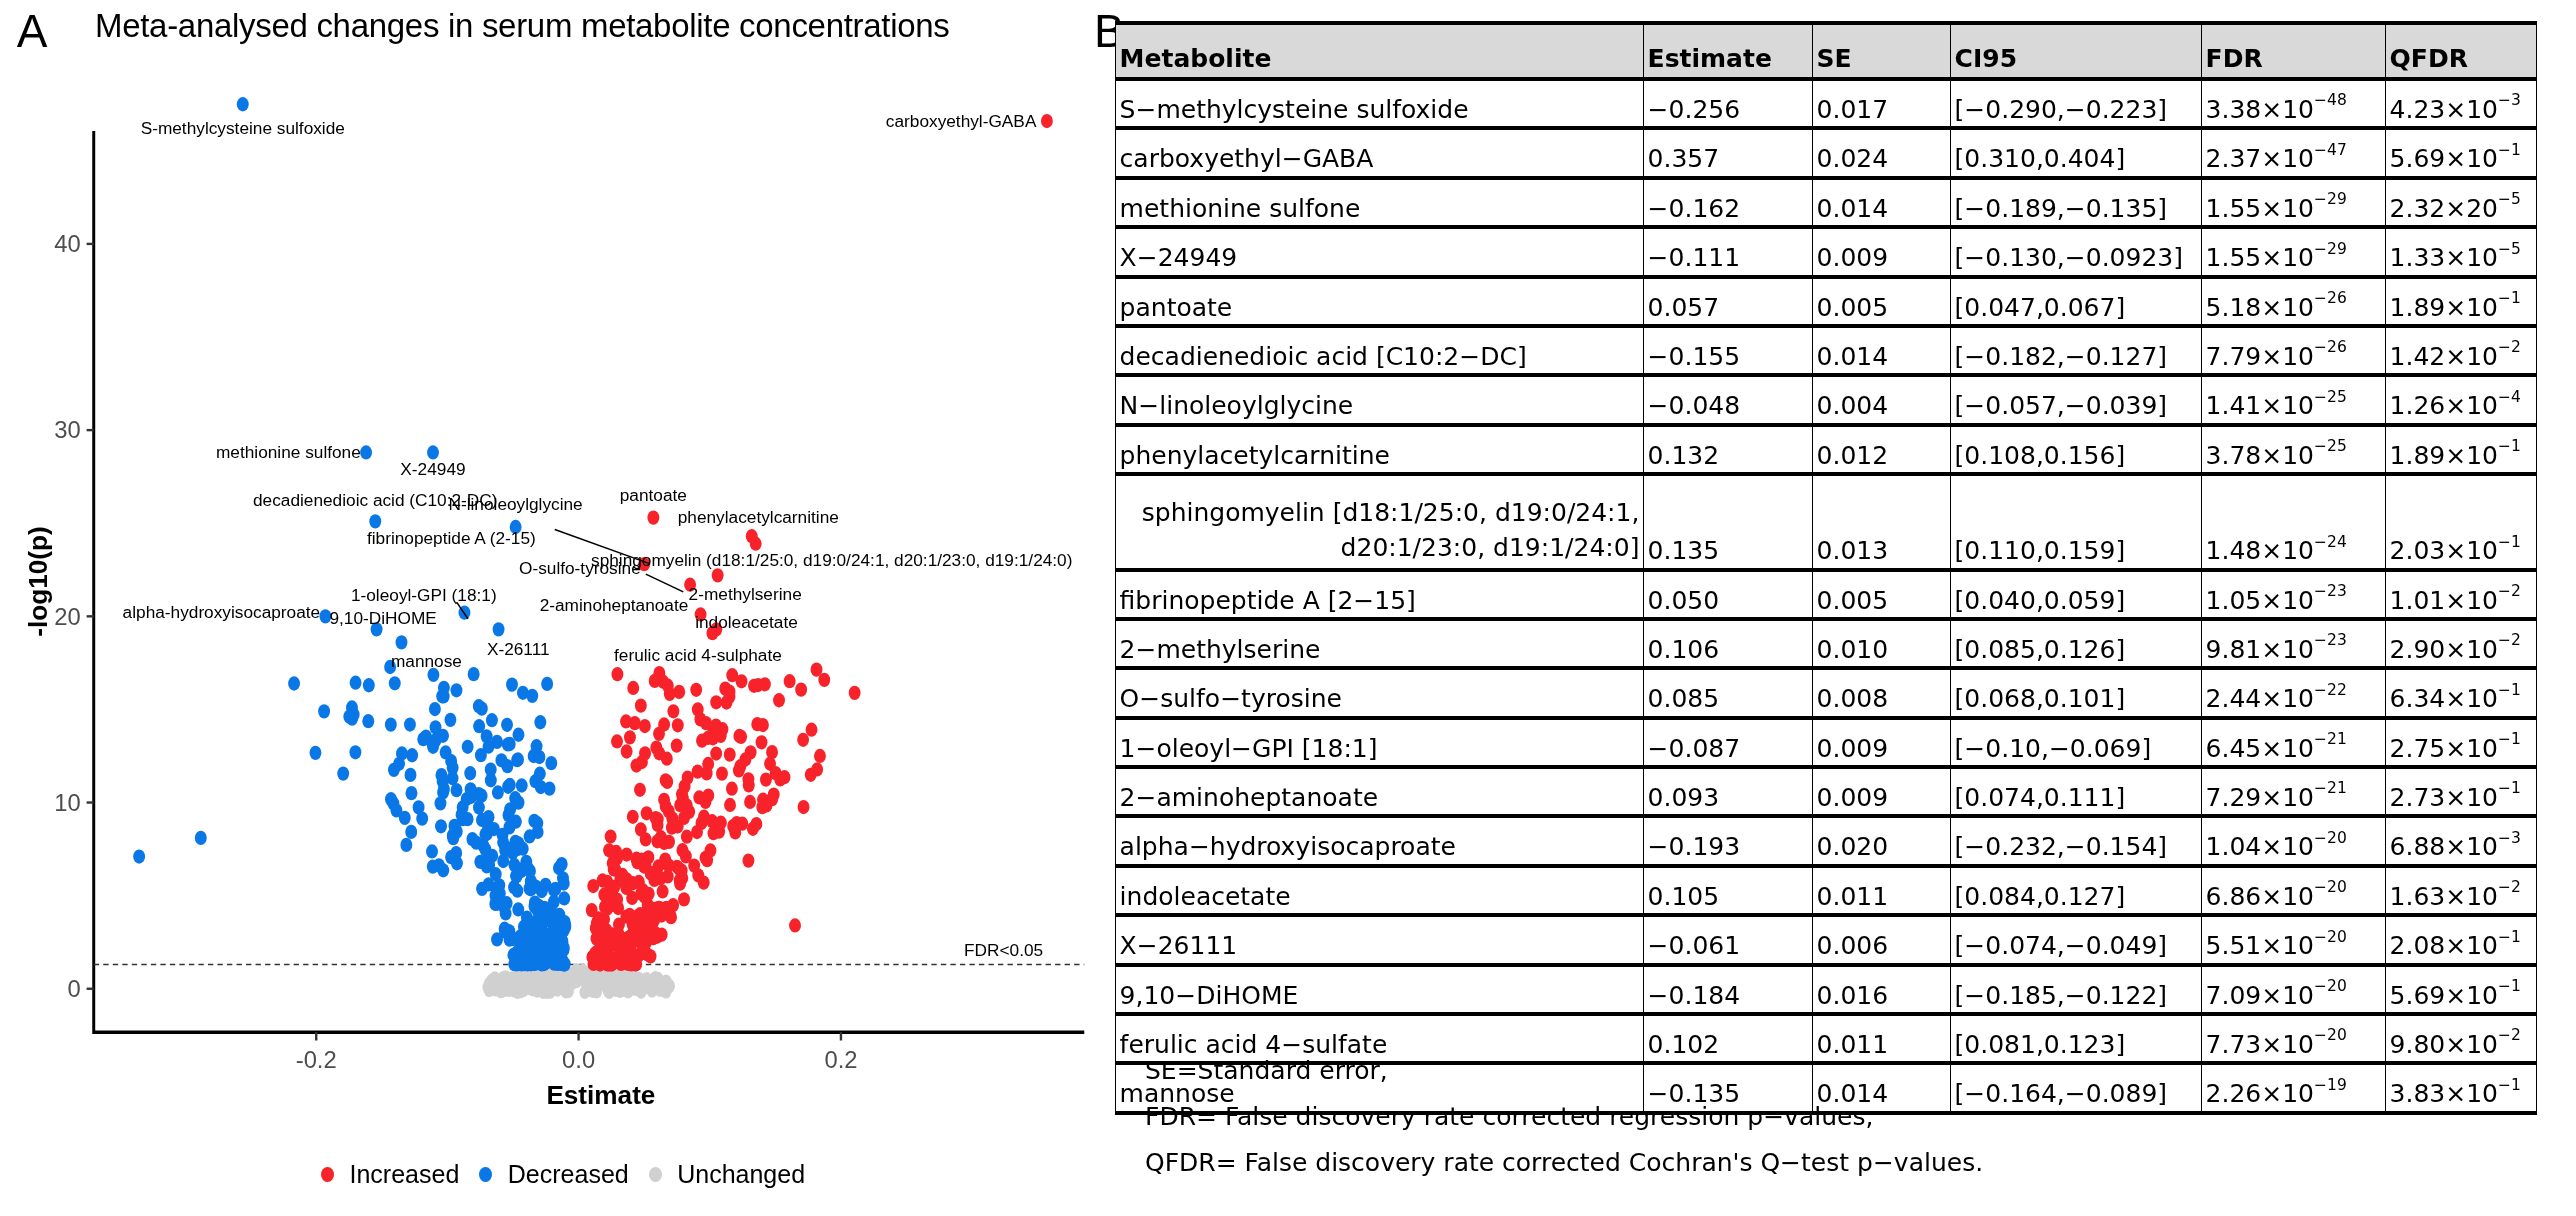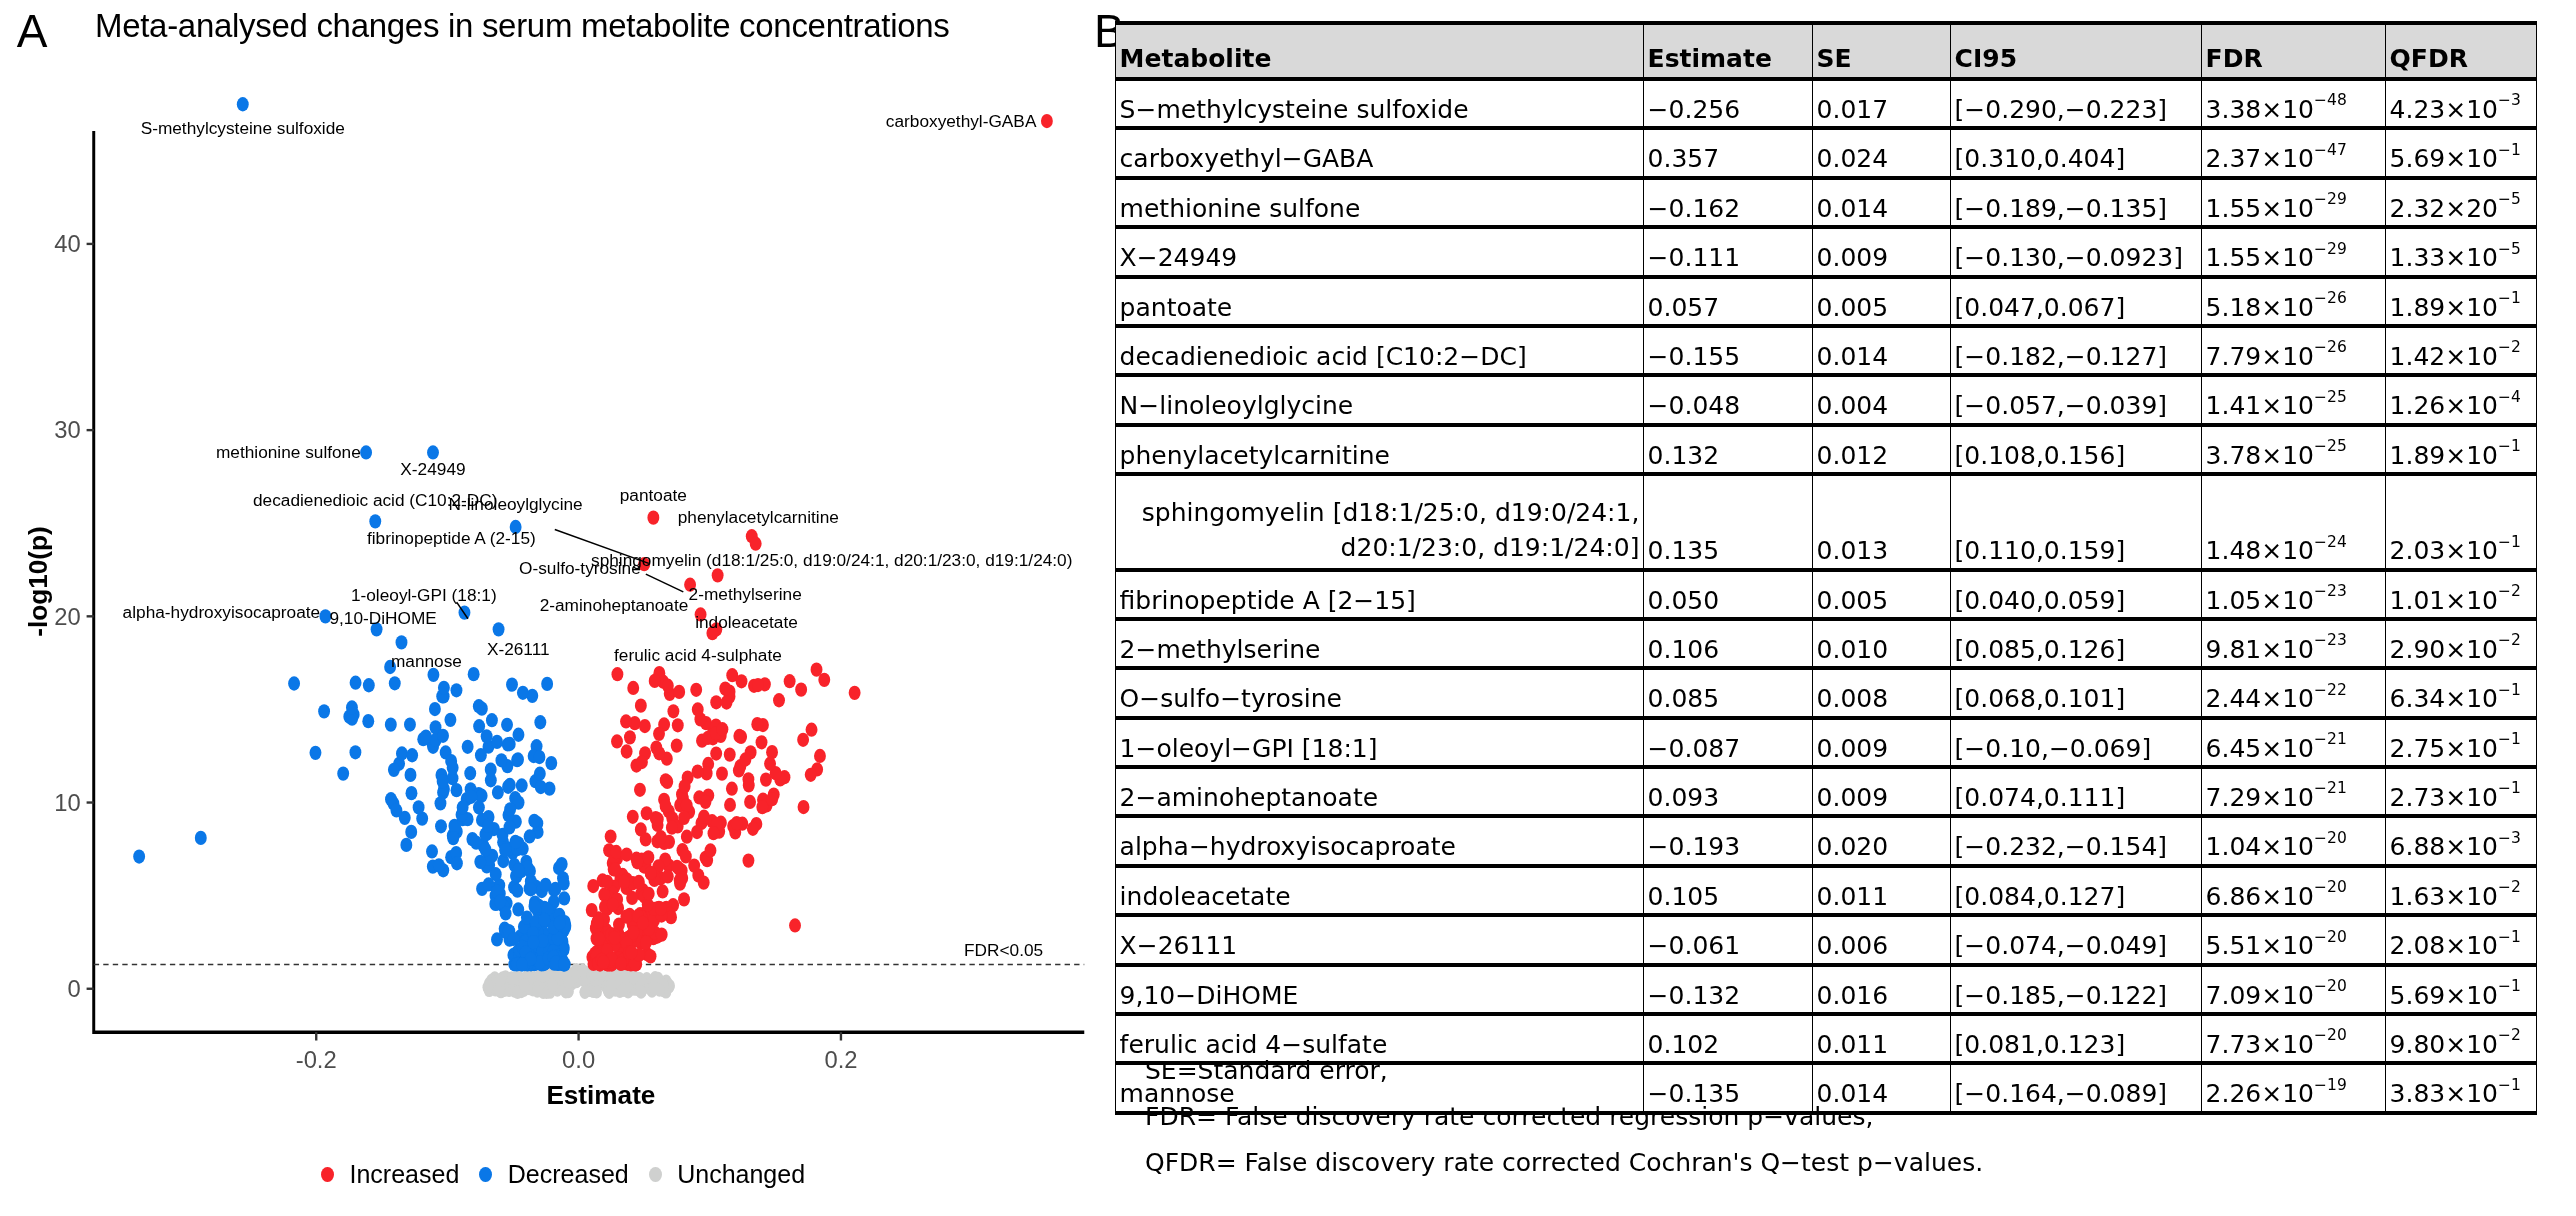--- a/index.html
+++ b/index.html
@@ -1205,7 +1205,7 @@
       </tr>
       <tr>
         <td>9,10−DiHOME</td>
-        <td>−0.132</td>
+        <td>−0.184</td>
         <td>0.016</td>
         <td>[−0.185,−0.122]</td>
         <td><span>7.09×10</span><sup>−20</sup></td>

